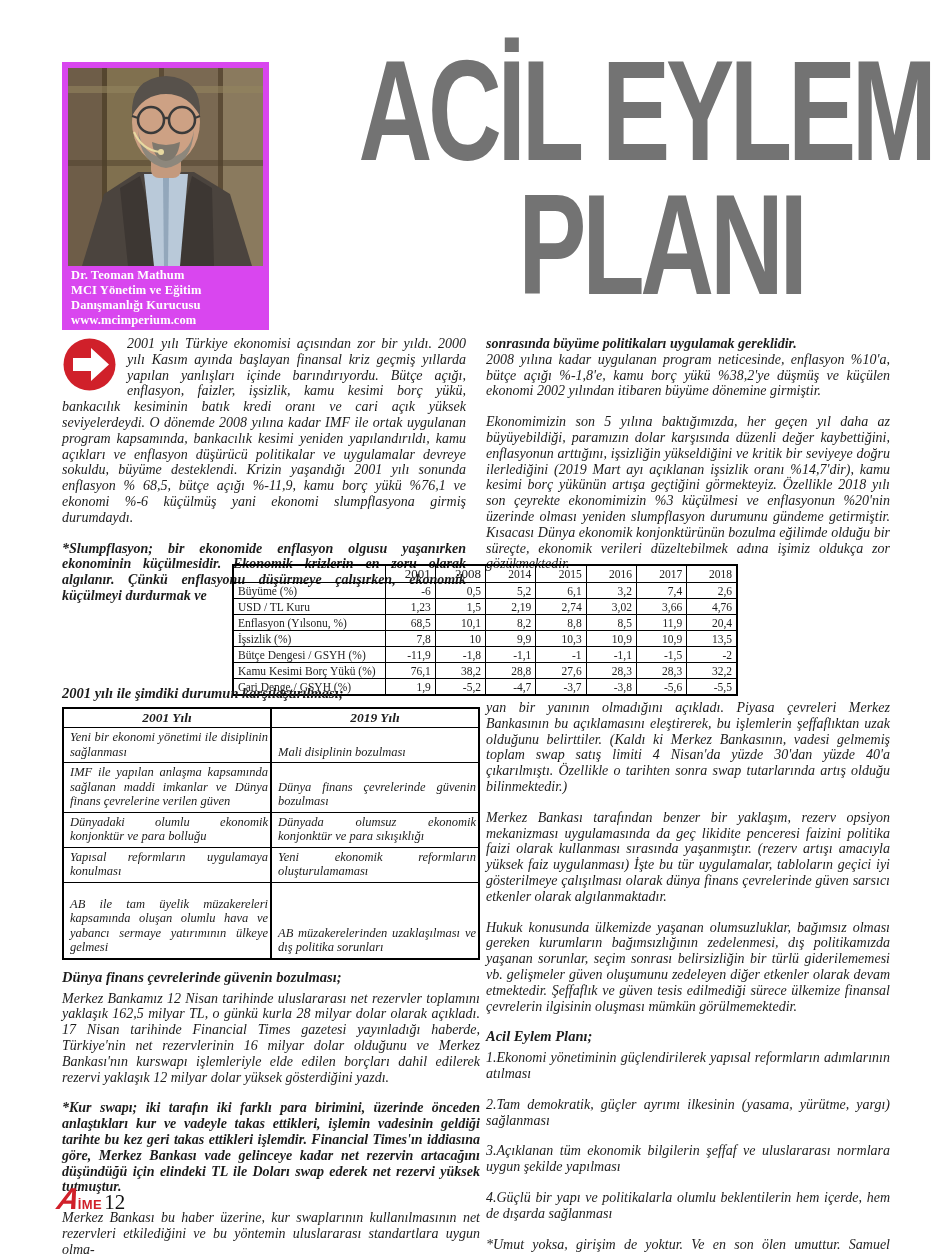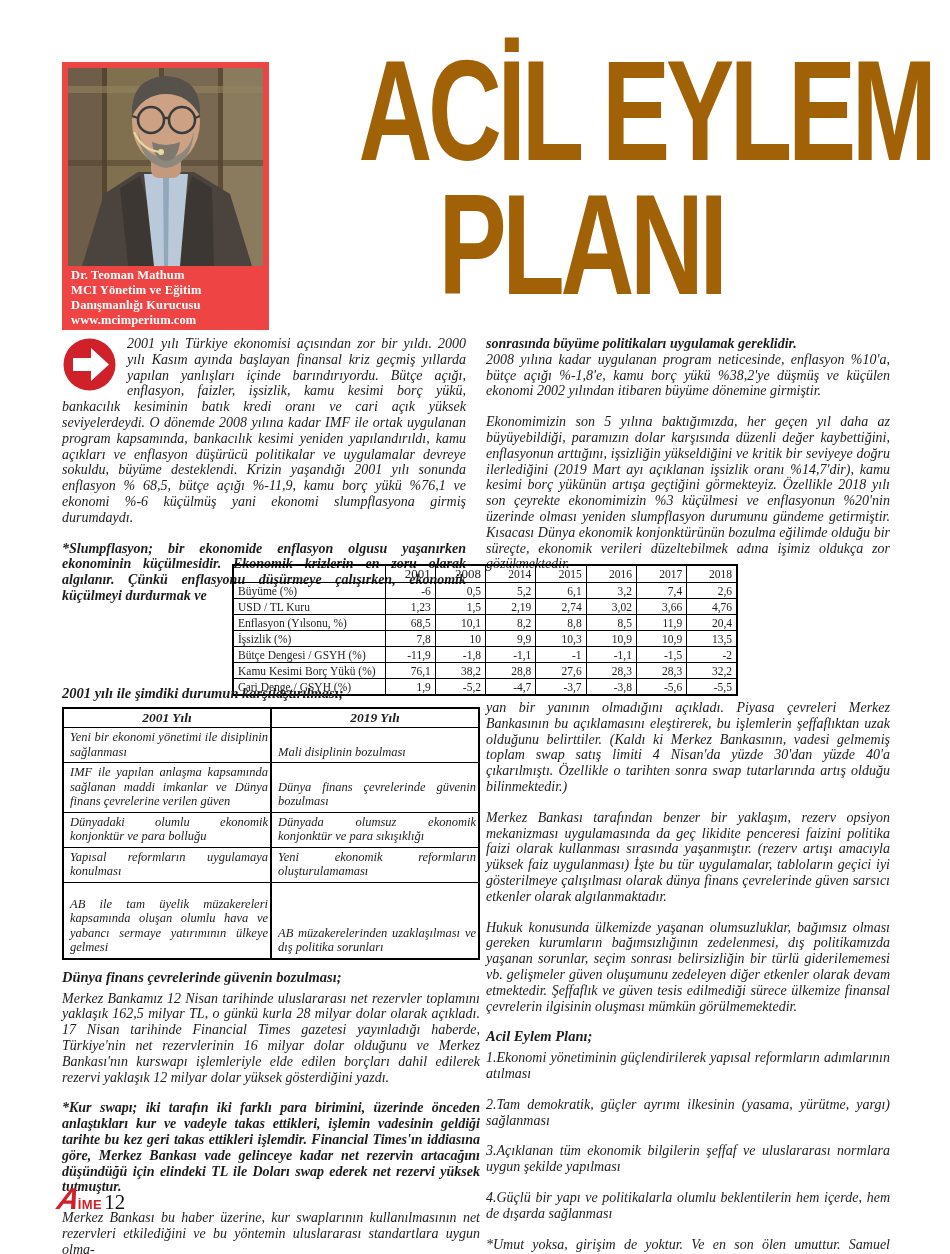--- a/index.html
+++ b/index.html
@@ -14,8 +14,8 @@
                  padding:2px 0 0 3px;letter-spacing:0.1px;}
 
   
-  .headline{position:absolute;left:272px;top:44px;width:618px;text-align:center;
-            color:#a16207;font-family:"Liberation Sans",sans-serif;font-weight:bold;}
+  .headline{position:absolute;left:272px;top:44px;width:618px;text-align:right;
+            color:#737373;font-family:"Liberation Sans",sans-serif;font-weight:bold;}
   .headline .line{display:block;font-size:142px;line-height:134px;white-space:nowrap;
                   transform:scaleX(0.72);transform-origin:50% 50%;letter-spacing:-6px;}
 

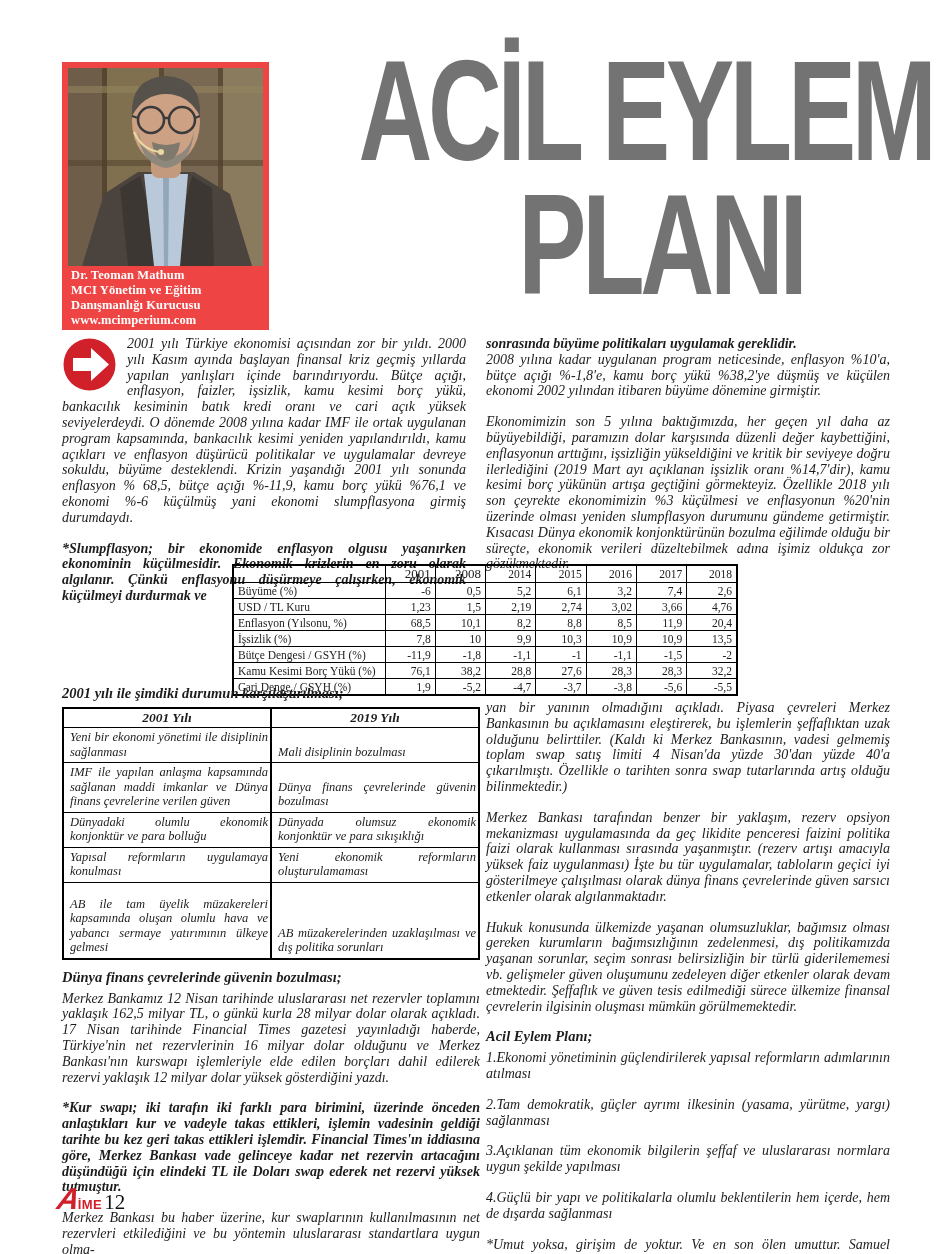--- a/index.html
+++ b/index.html
@@ -8,7 +8,7 @@
 
   
   .photo-box{position:absolute;left:62px;top:62px;width:207px;height:268px;
-             background:#ef4444;padding:6px;box-sizing:border-box;}
+             background:#d946ef;padding:6px;box-sizing:border-box;}
   .photo-box svg{display:block;width:195px;height:198px;}
   .photo-caption{color:#ffffff;font-weight:bold;font-size:12.5px;line-height:15px;
                  padding:2px 0 0 3px;letter-spacing:0.1px;}

